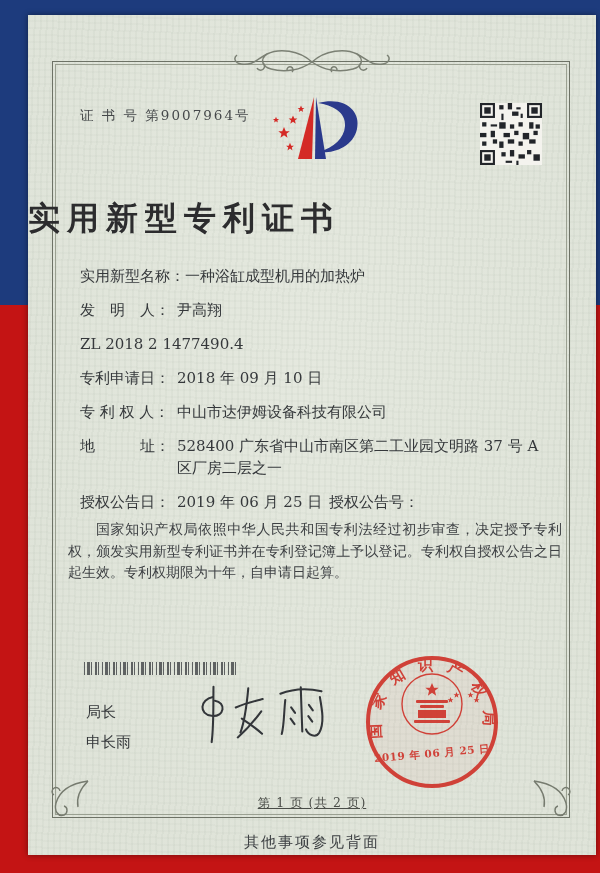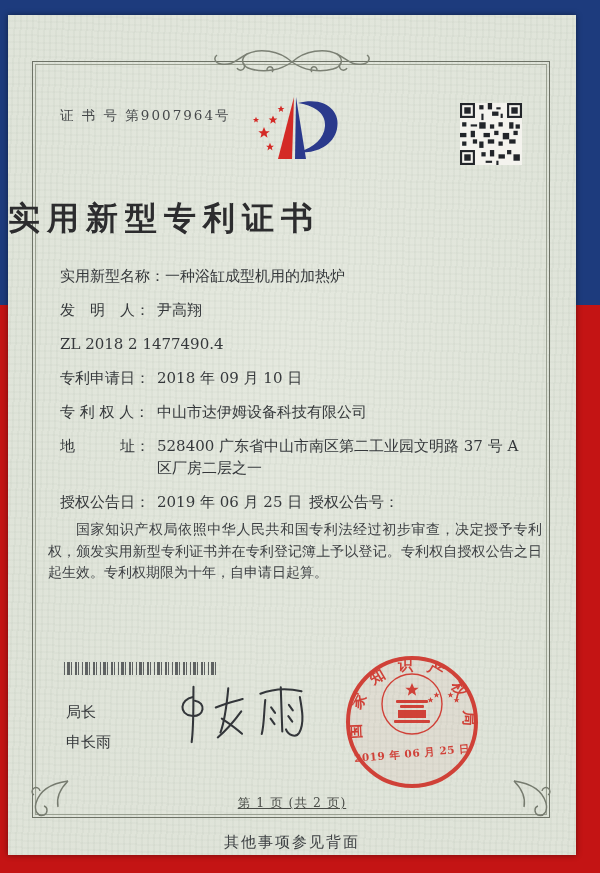--- a/index.html
+++ b/index.html
@@ -9,7 +9,7 @@
     background:linear-gradient(180deg,#1d3b7d 0,#1d3b7d 305px,#c41414 305px,#c41414 100%);
   }
   .paper{
-    position:absolute;left:8px;top:15px;width:568px;height:840px;
+    position:absolute;left:28px;top:15px;width:568px;height:840px;
     background:
       radial-gradient(ellipse at 50% 42%, rgba(228,232,222,.9), rgba(222,227,216,.9) 75%),
       linear-gradient(180deg,#f1f0ea 0,#ebece4 30%,#e6e8df 60%,#eceae3 100%);

